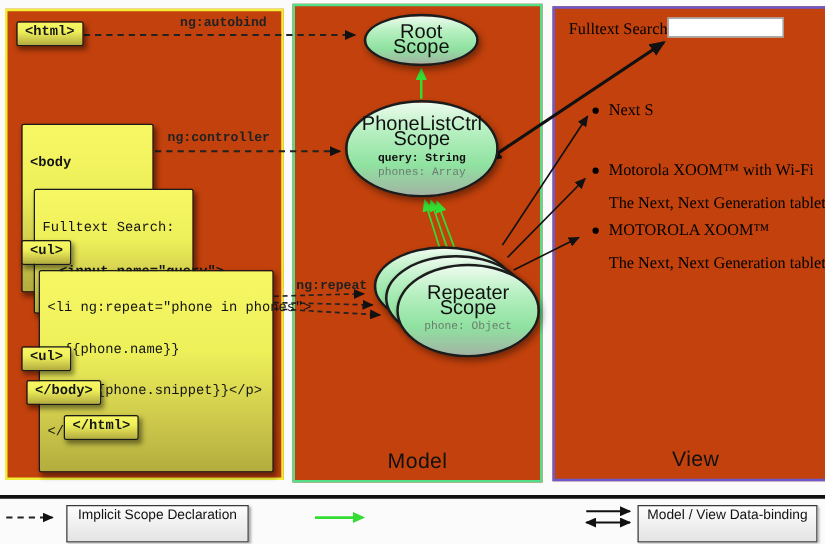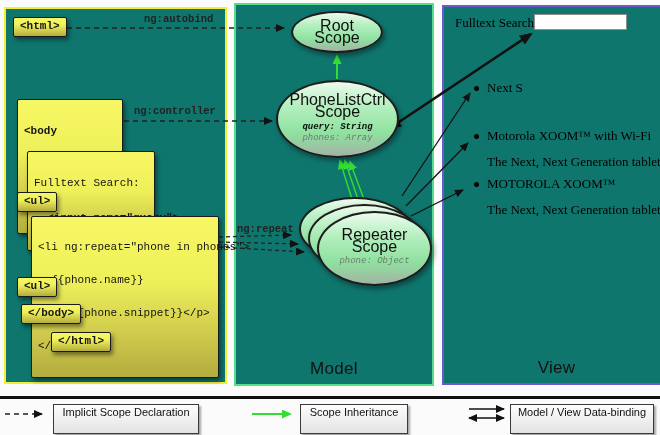--- a/index.html
+++ b/index.html
@@ -30,7 +30,7 @@
              display:flex; flex-direction:column; align-items:center; justify-content:center;
              text-align:center; }
   .scope-name { font-size:16px; line-height:12px; color:#101010; }
-  .scope-prop { font-family:"Liberation Mono", monospace; font-size:9px; line-height:11.5px;font-style:italic; }
+  .scope-prop { font-family:"Liberation Mono", monospace; font-size:9px; line-height:11.5px; }
   .prop-bold  { font-weight:bold; color:#0c0c0c; }
   .prop-gray  { color:#6f7a70; }
 

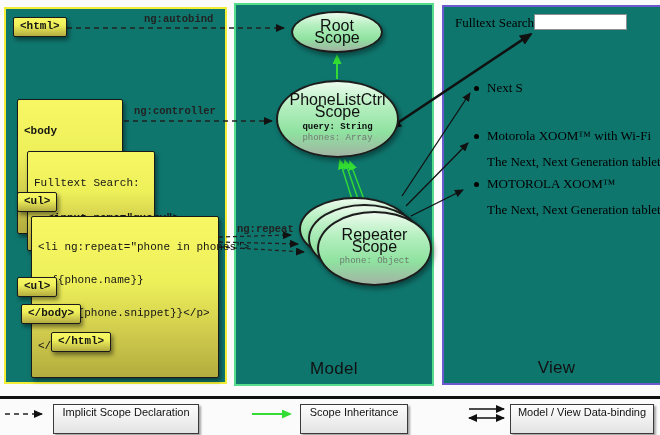--- a/index.html
+++ b/index.html
@@ -7,7 +7,7 @@
   .canvas { position:relative; width:660px; height:435px; background:#fbfbfb; overflow:hidden; }
 
   
-  .col { position:absolute; background:#0f766e; }
+  .col { position:absolute; background:#c2410c; }
   .col-template { left:4px; top:7px; width:223px; height:377px; border:2px solid #f2ee38; }
   .col-model    { left:234px; top:3px; width:200px; height:383px; border:2px solid #56dd8c; }
   .col-view     { left:442px; top:5px; width:229px; height:380px; border:2px solid #6a5acd; }

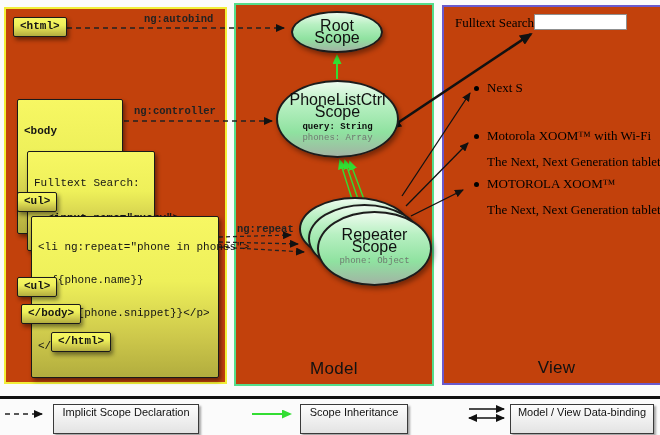--- a/index.html
+++ b/index.html
@@ -176,7 +176,6 @@
 
   <div class="sep-line"></div>
   <div class="legend-box" style="left:53px; top:404px; width:146px;">Implicit Scope Declaration</div>
-  <div class="legend-box" style="left:300px; top:404px; width:108px;">Scope Inheritance</div>
   <div class="legend-box" style="left:510px; top:404px; width:144px;">Model / View Data-binding</div>
 
 </div>

